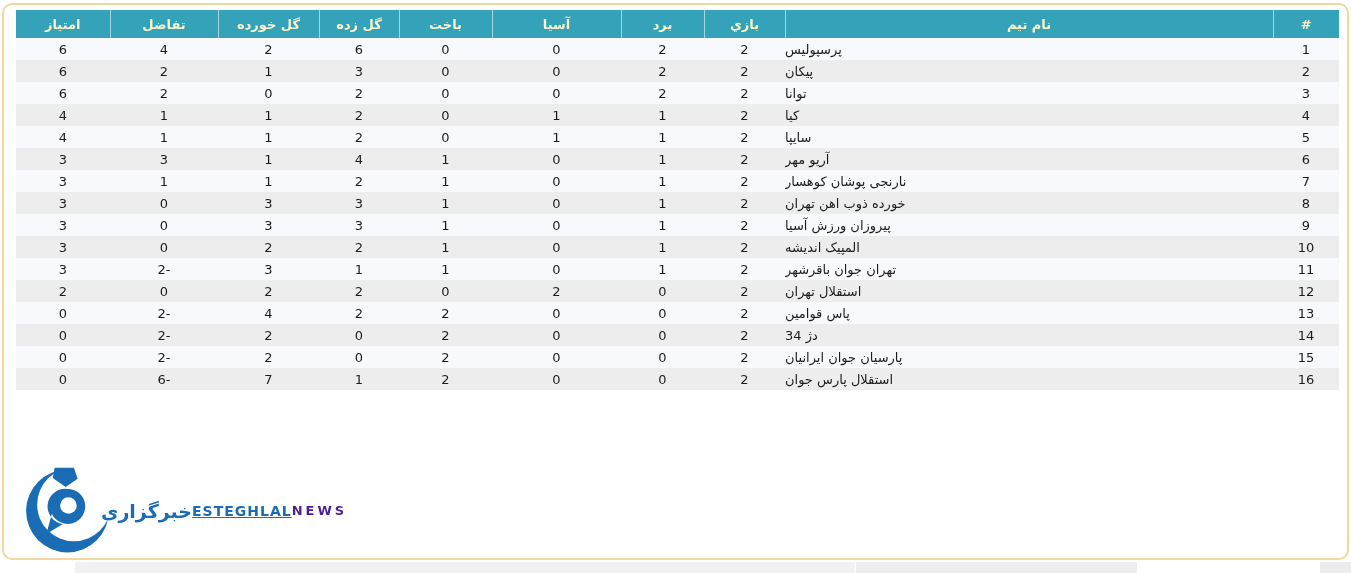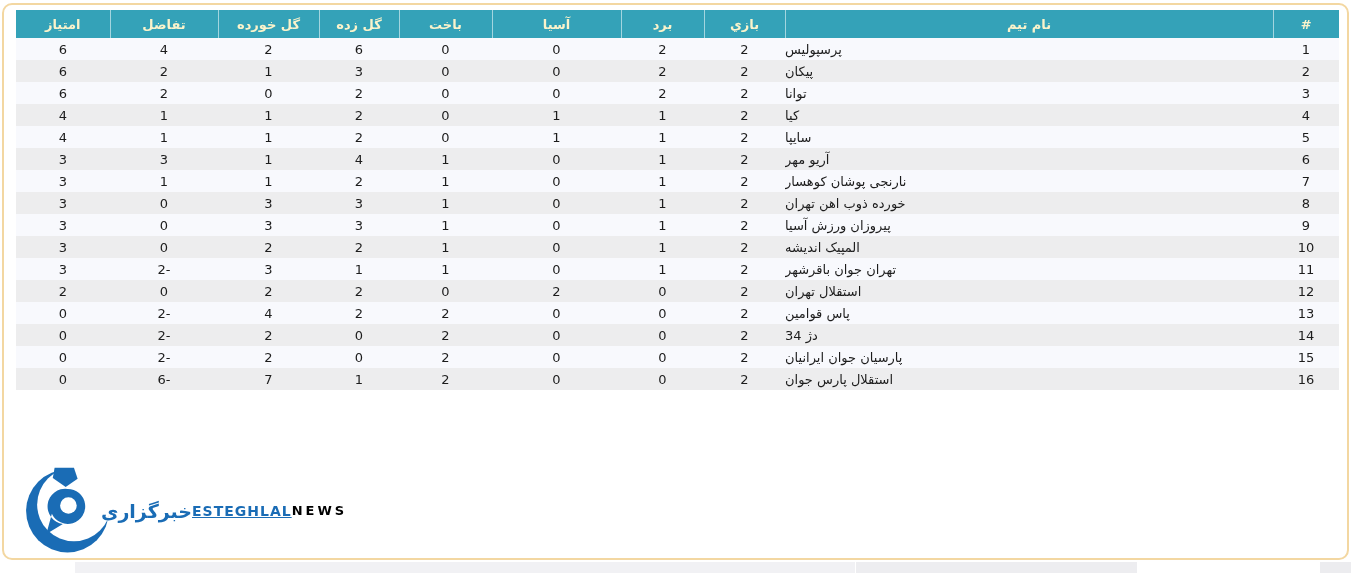--- a/index.html
+++ b/index.html
@@ -84,7 +84,7 @@
     text-decoration: underline;
   }
   .logo-news {
-    color: #000000;
+    color: #4c1d95;
     font-weight: bold;
     font-size: 13px;
     letter-spacing: 3px;

